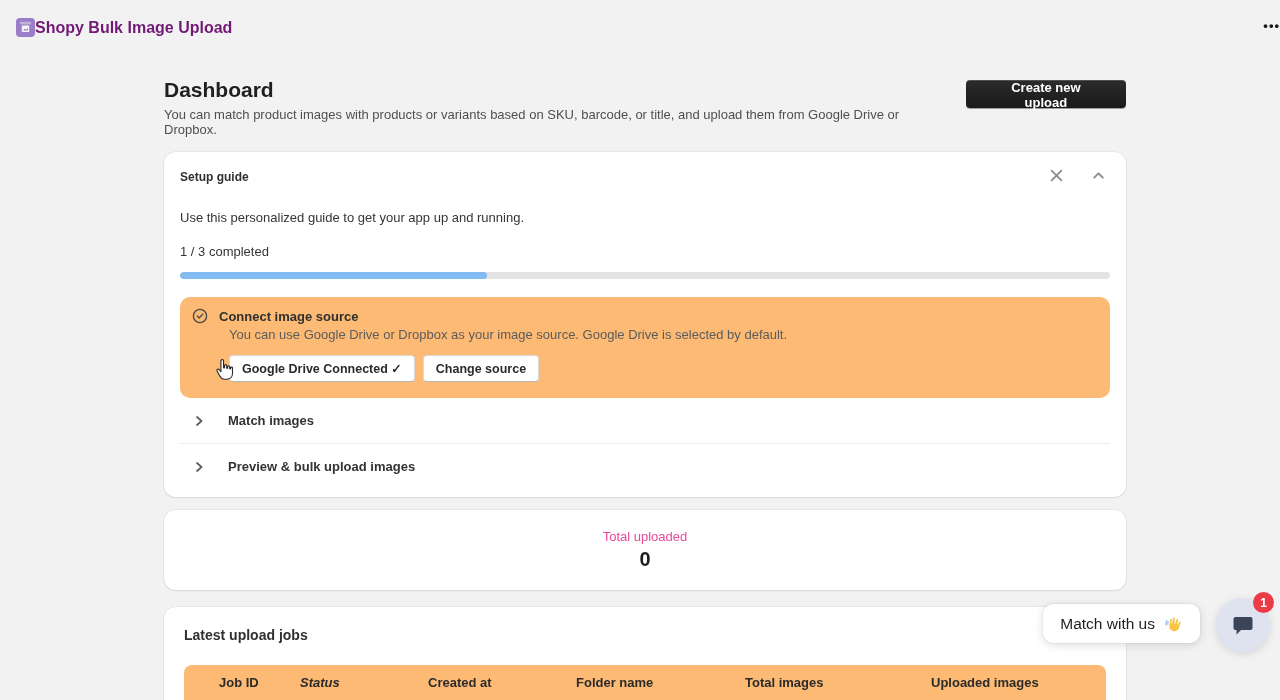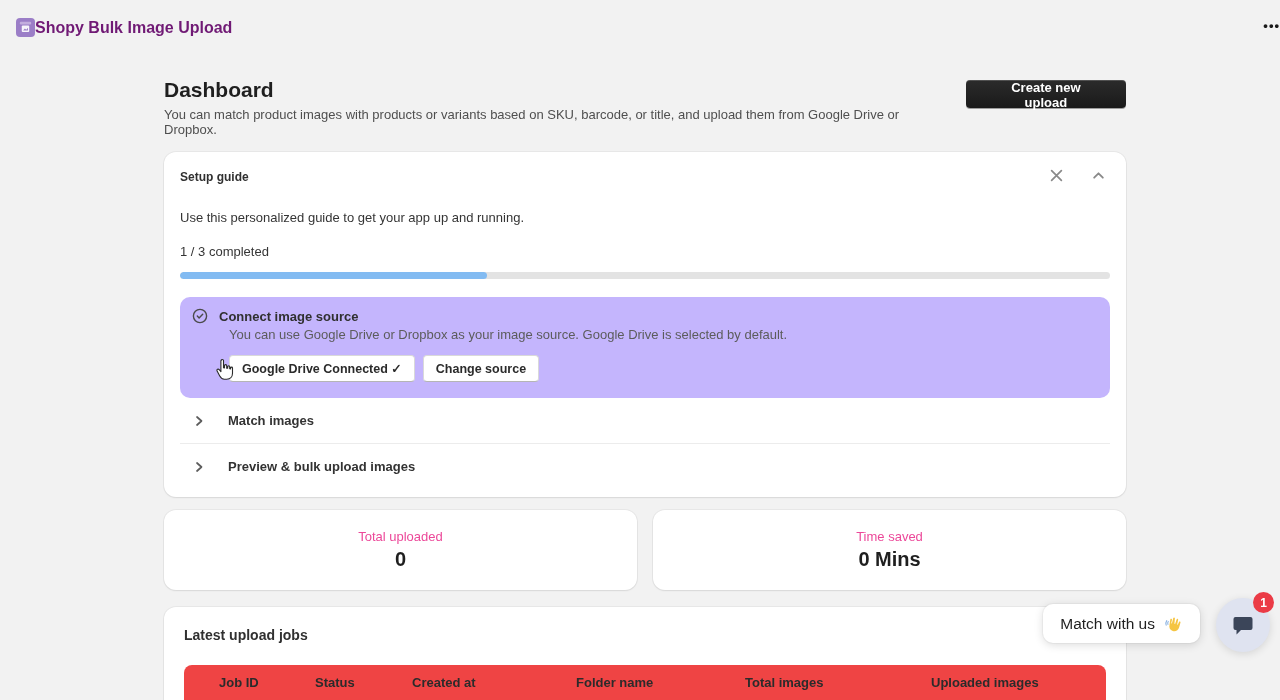--- a/index.html
+++ b/index.html
@@ -48,7 +48,7 @@
   .progress-track { margin-top: 13px; height: 7px; background: #e3e3e3; border-radius: 99px; overflow: hidden; }
   .progress-fill { height: 100%; background: #82bbf2; border-radius: 99px; width: 0; }
 
-  .step-block { margin-top: 18px; background: #c4b5fd; border-radius: 10px; padding: 11px 12px 16px 12px; }
+  .step-block { margin-top: 18px; background: #fdba74; border-radius: 10px; padding: 11px 12px 16px 12px; }
   .step-title-row { display: flex; align-items: center; gap: 11px; }
   .step-title { font-size: 13px; font-weight: 700; }
   .step-desc { font-size: 13px; color: #5c5c5c; margin: 3px 0 0 37px; }

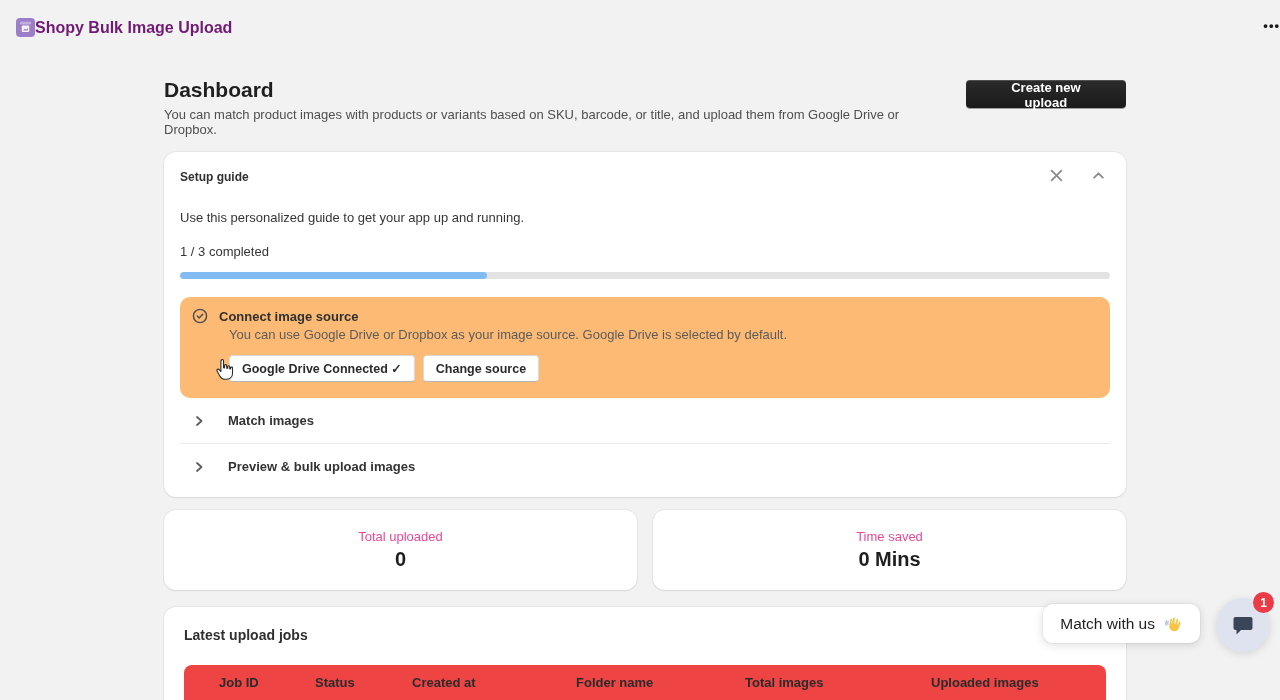--- a/index.html
+++ b/index.html
@@ -193,10 +193,6 @@
     <div class="card stat-card">
       <span class="stat-label">Total uploaded</span>
       <span class="stat-value">0</span>
-    </div>
-    <div class="card stat-card">
-      <span class="stat-label">Time saved</span>
-      <span class="stat-value">0 Mins</span>
     </div>
   </div>
 

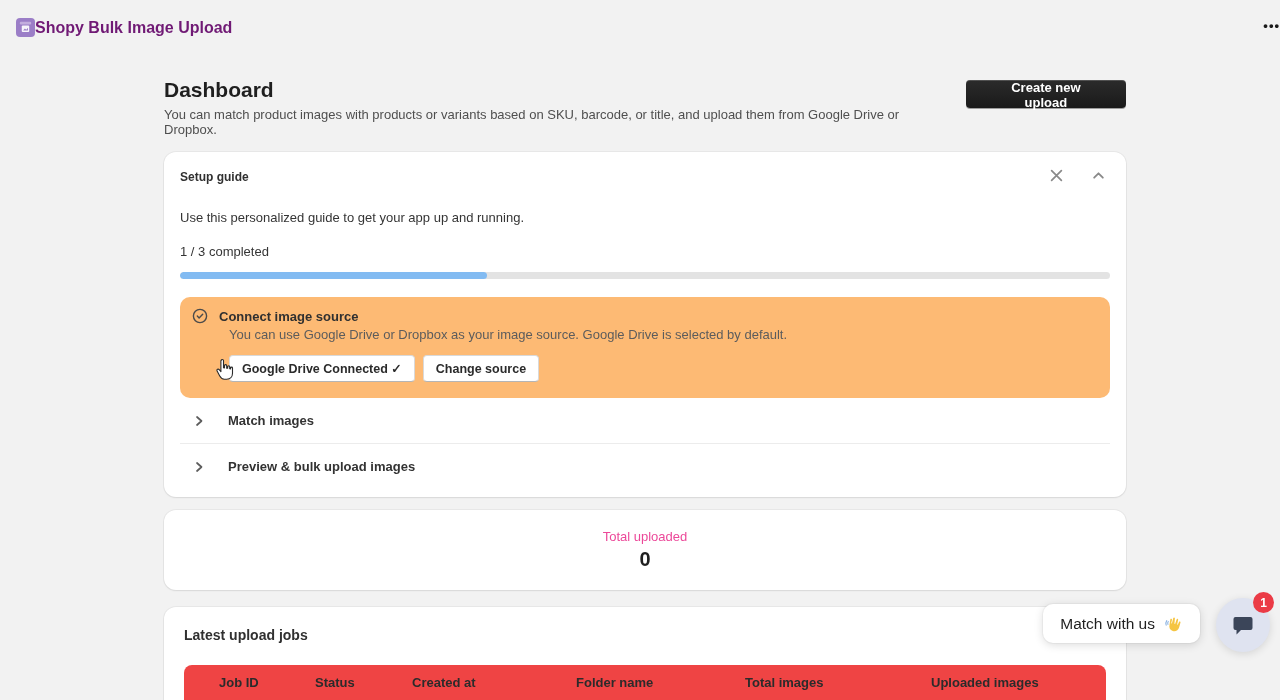--- a/index.html
+++ b/index.html
@@ -73,7 +73,7 @@
   
   .jobs-card { margin-top: 17px; padding: 20px 20px 0 20px; height: 170px; }
   .jobs-title { font-size: 14px; font-weight: 700; }
-  .jobs-header { position: relative; margin-top: 22px; height: 36px; background: #ef4444; border-radius: 8px 8px 0 0; border-bottom: 1px solid #e4e4e4; }
+  .jobs-header { position: relative; margin-top: 22px; height: 36px; background: #fdba74; border-radius: 8px 8px 0 0; border-bottom: 1px solid #e4e4e4; }
   .jobs-header span { position: absolute; top: 10px; font-size: 13px; font-weight: 700; color: #2b2b2b; white-space: nowrap; }
   .jobs-header span:nth-child(1) { left: 35px; }
   .jobs-header span:nth-child(2) { left: 131px; }

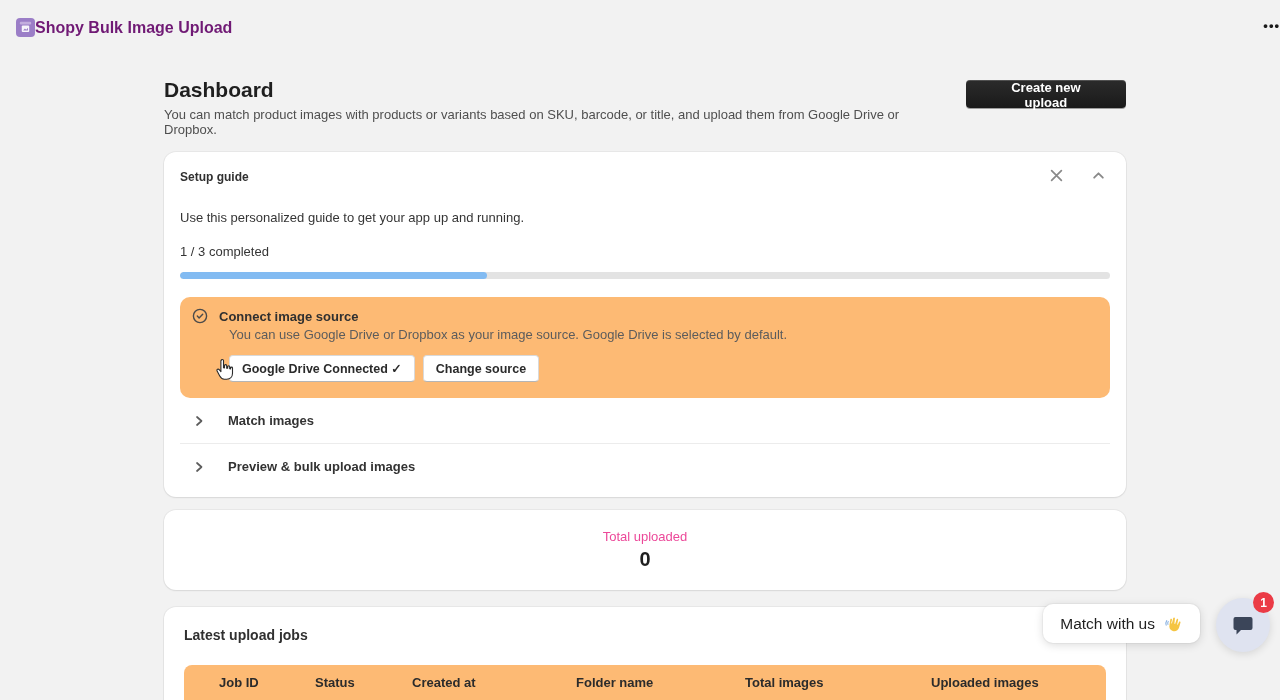--- a/index.html
+++ b/index.html
@@ -76,7 +76,7 @@
   .jobs-header { position: relative; margin-top: 22px; height: 36px; background: #fdba74; border-radius: 8px 8px 0 0; border-bottom: 1px solid #e4e4e4; }
   .jobs-header span { position: absolute; top: 10px; font-size: 13px; font-weight: 700; color: #2b2b2b; white-space: nowrap; }
   .jobs-header span:nth-child(1) { left: 35px; }
-  .jobs-header span:nth-child(2) { left: 131px; }
+  .jobs-header span:nth-child(2) { left: 116px; font-style: italic; }
   .jobs-header span:nth-child(3) { left: 228px; }
   .jobs-header span:nth-child(4) { left: 392px; }
   .jobs-header span:nth-child(5) { left: 561px; }

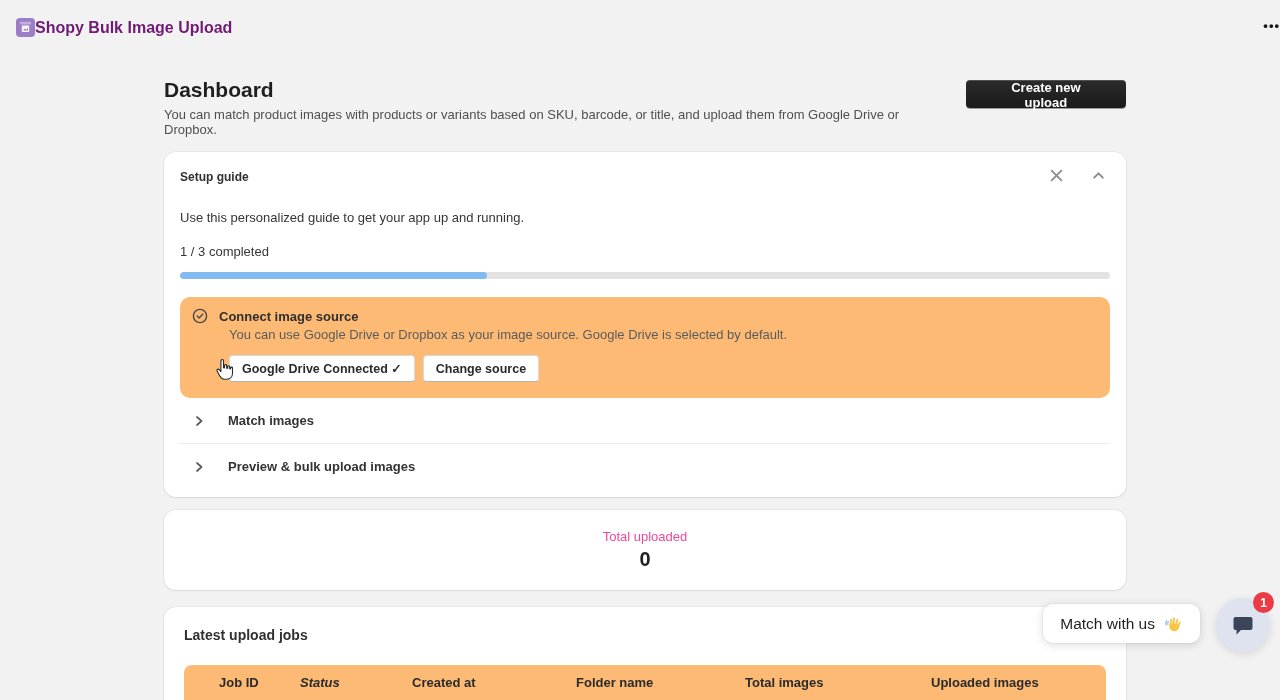--- a/index.html
+++ b/index.html
@@ -77,7 +77,7 @@
   .jobs-header span { position: absolute; top: 10px; font-size: 13px; font-weight: 700; color: #2b2b2b; white-space: nowrap; }
   .jobs-header span:nth-child(1) { left: 35px; }
   .jobs-header span:nth-child(2) { left: 116px; font-style: italic; }
-  .jobs-header span:nth-child(3) { left: 228px; }
+  .jobs-header span:nth-child(3) { left: 244px; }
   .jobs-header span:nth-child(4) { left: 392px; }
   .jobs-header span:nth-child(5) { left: 561px; }
   .jobs-header span:nth-child(6) { left: 747px; }

